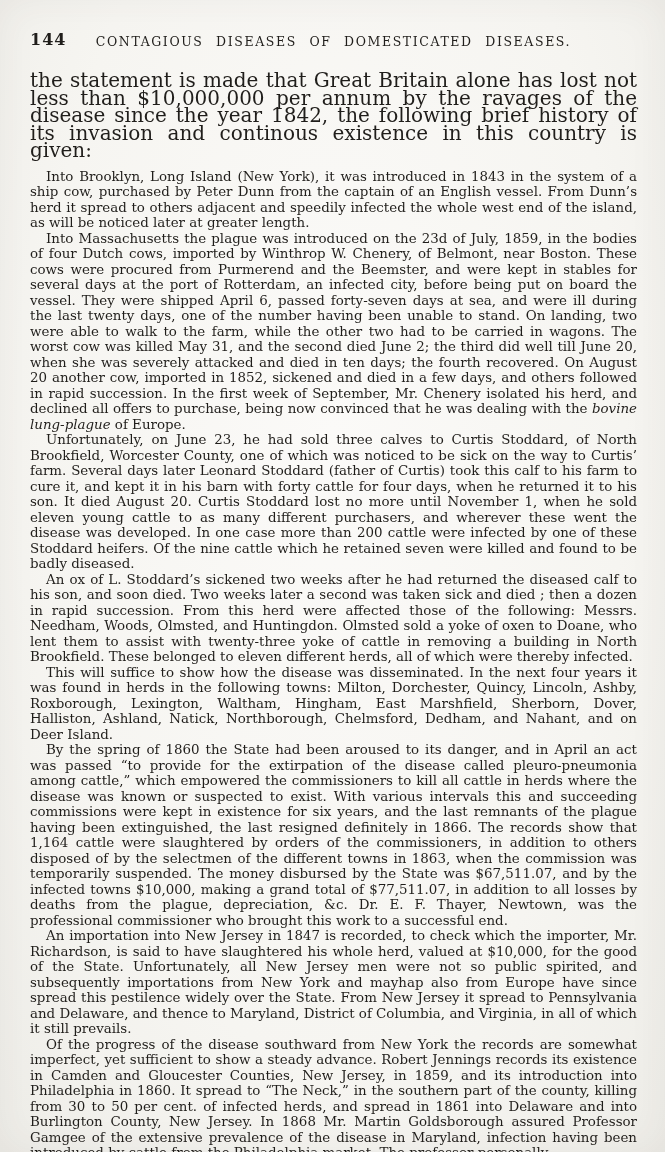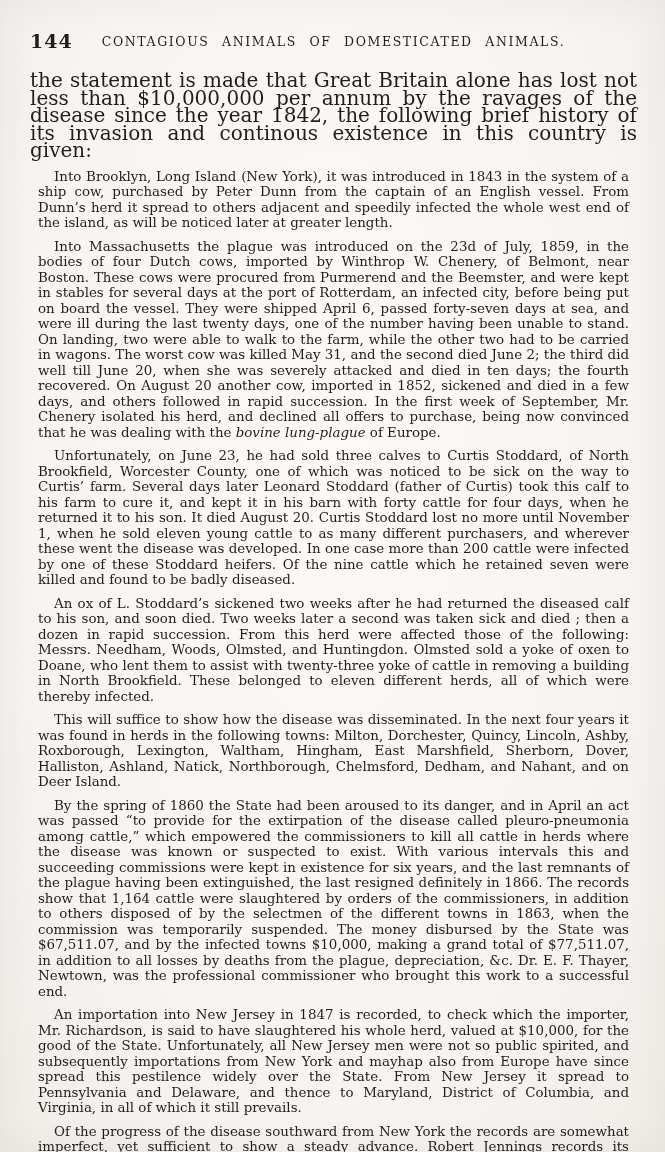--- a/index.html
+++ b/index.html
@@ -32,7 +32,7 @@
     position: absolute;
     left: 0;
     top: 0;
-    font-size: 19px;
+    font-size: 16px;
     font-weight: bold;
     letter-spacing: 1px;
   }

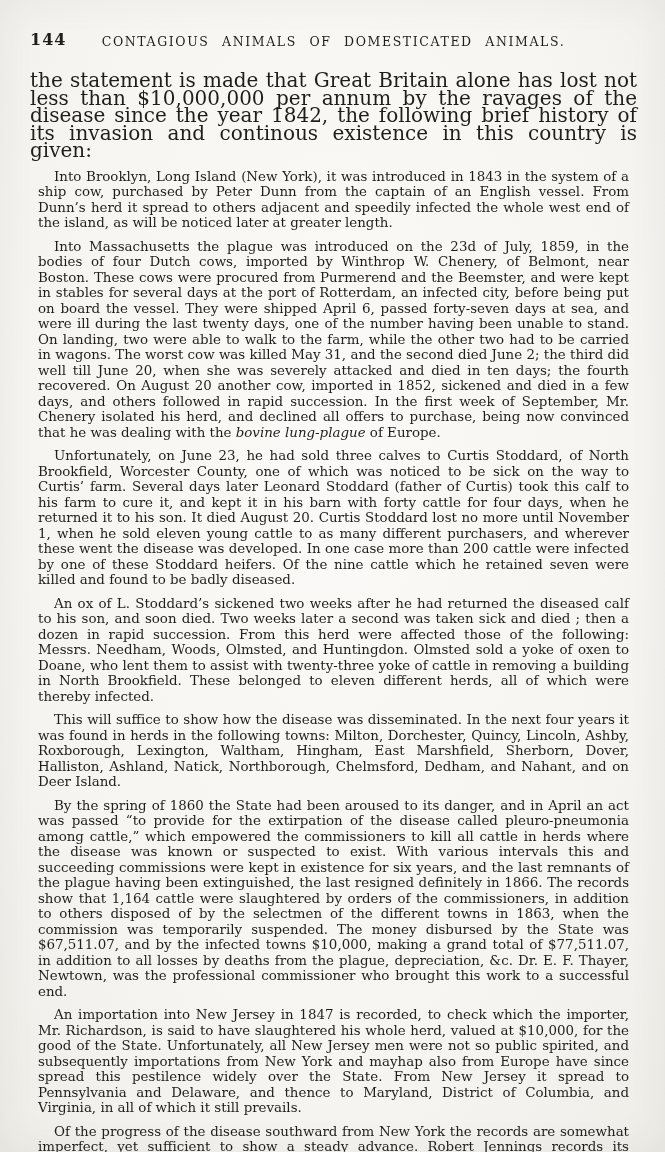--- a/index.html
+++ b/index.html
@@ -71,7 +71,7 @@
 
   <header class="running-head">
     <span class="page-num">144</span>
-    <span class="head-title">CONTAGIOUS ANIMALS OF DOMESTICATED ANIMALS.</span>
+    <span class="head-title">CONTAGIOUS DISEASES OF DOMESTICATED DISEASES.</span>
   </header>
 
   <p class="intro">the statement is made that Great Britain alone has lost not less than $10,000,000 per annum by the ravages of the disease since the year 1842, the following brief history of its invasion and continous existence in this country is given:</p>

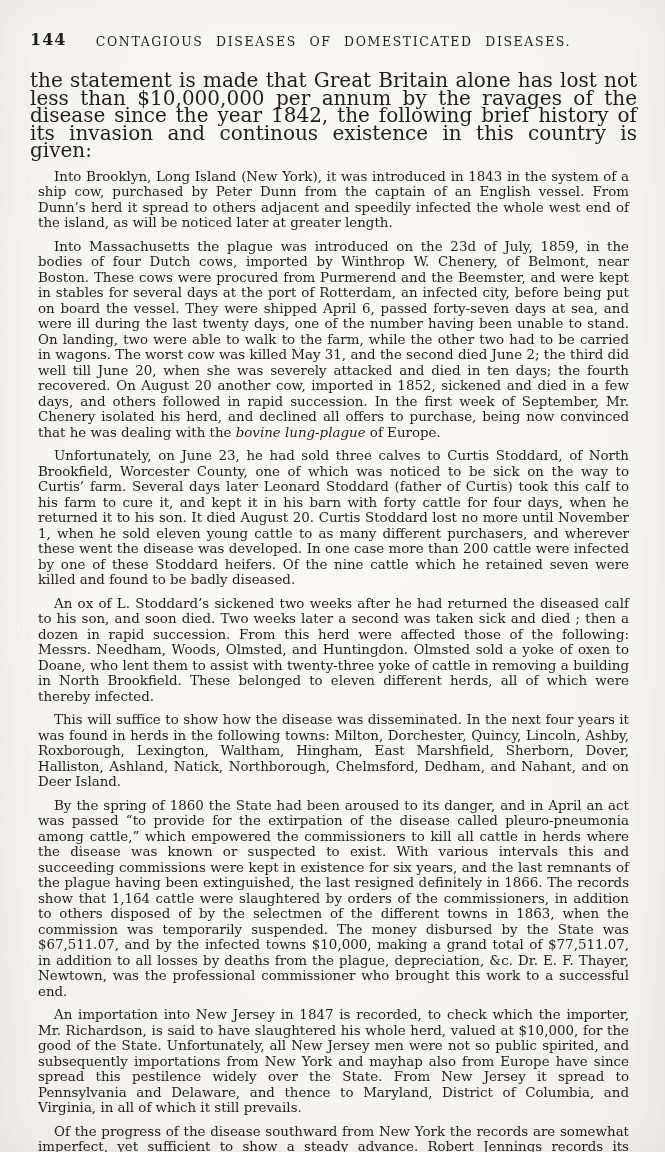--- a/index.html
+++ b/index.html
@@ -54,7 +54,7 @@
     text-indent: 0;
   }
   .body-para {
-    margin: 8px;
+    margin: 0;
     font-size: 13.4px;
     line-height: 15.5px;
     text-align: justify;

